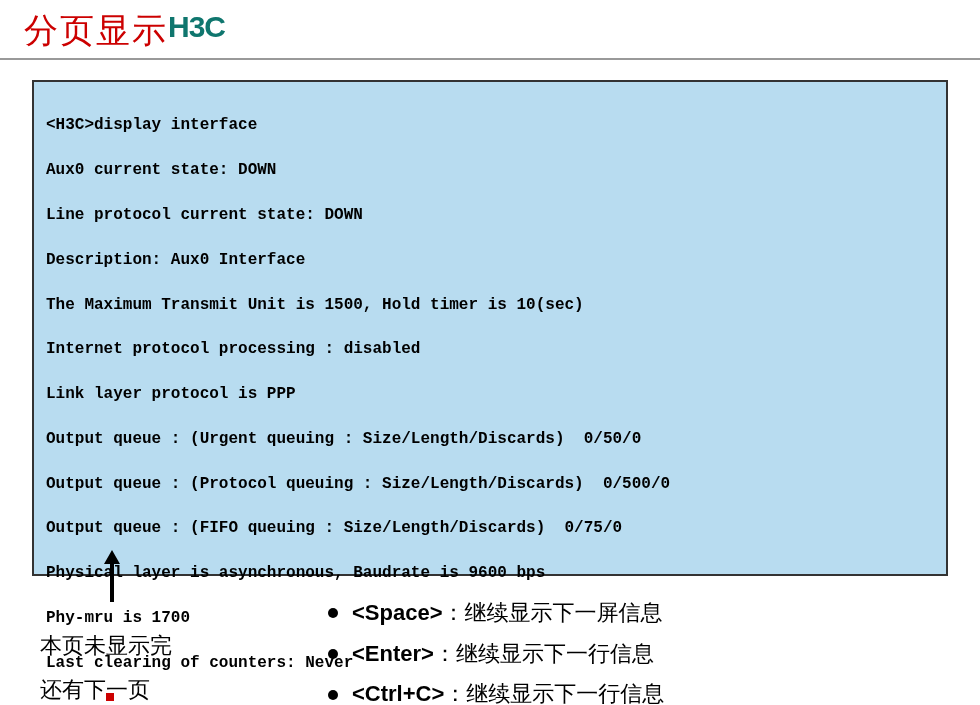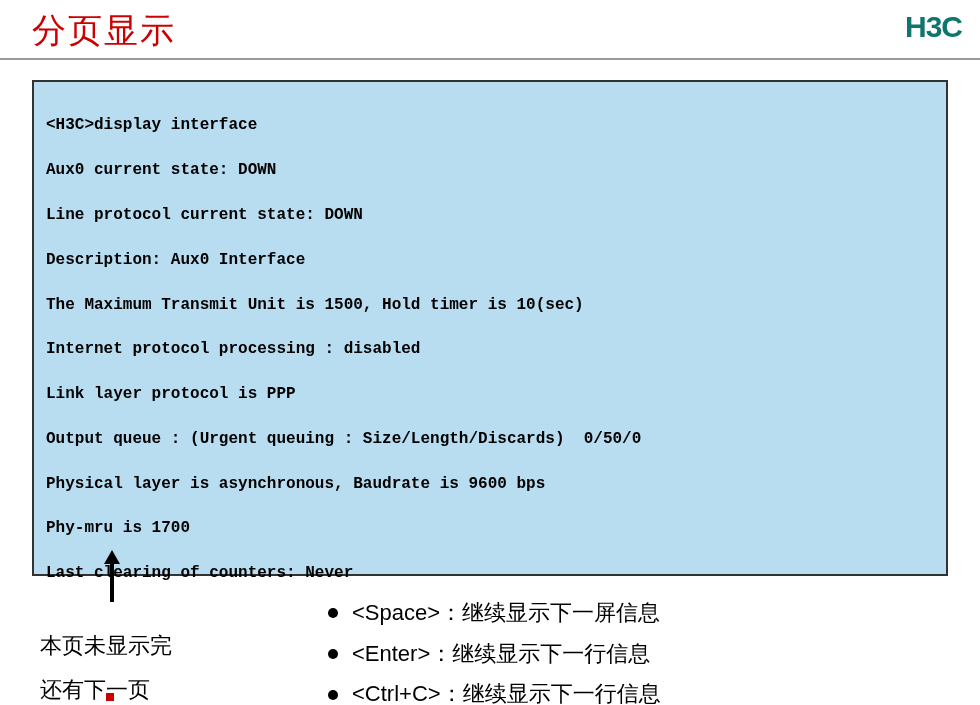--- a/index.html
+++ b/index.html
@@ -13,9 +13,9 @@
     }
     .header {
       display: flex;
-      justify-content: space-between;
+      justify-content: flex-start;
       align-items: flex-start;
-      padding: 8px 18px 0 32px;
+      padding: 8px 18px 0 24px;
     }
     .title {
       color: #cc0000;

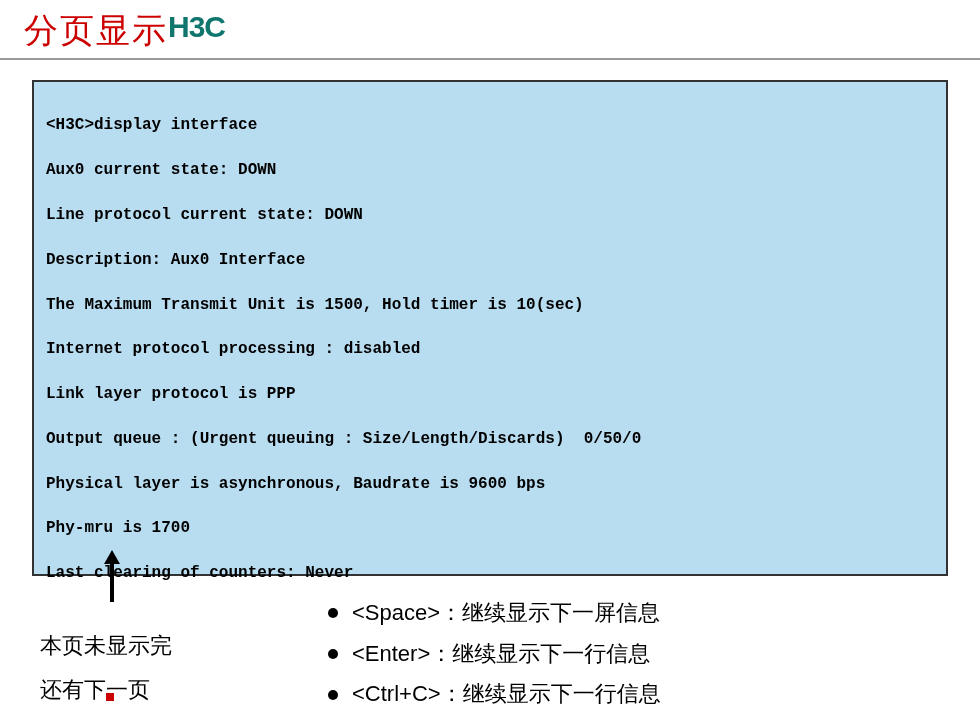--- a/index.html
+++ b/index.html
@@ -117,6 +117,7 @@
 <div class="terminal-line">Internet protocol processing : disabled</div>
 <div class="terminal-line">Link layer protocol is PPP</div>
 <div class="terminal-line">Output queue : (Urgent queuing : Size/Length/Discards)  0/50/0</div>
+<div class="terminal-line">Output queue : (Protocol queuing : Size/Length/Discards)  0/500/0</div>
 <div class="terminal-line">Physical layer is asynchronous, Baudrate is 9600 bps</div>
 <div class="terminal-line">Phy-mru is 1700</div>
 <div class="terminal-line">Last clearing of counters: Never</div>

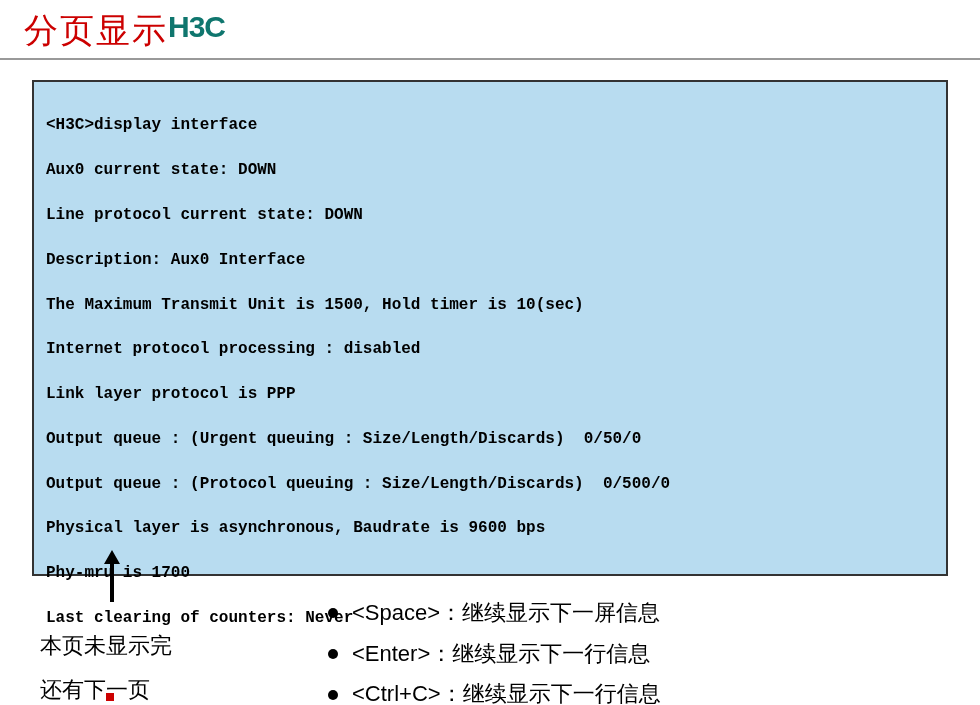--- a/index.html
+++ b/index.html
@@ -118,6 +118,7 @@
 <div class="terminal-line">Link layer protocol is PPP</div>
 <div class="terminal-line">Output queue : (Urgent queuing : Size/Length/Discards)  0/50/0</div>
 <div class="terminal-line">Output queue : (Protocol queuing : Size/Length/Discards)  0/500/0</div>
+<div class="terminal-line">Output queue : (FIFO queuing : Size/Length/Discards)  0/75/0</div>
 <div class="terminal-line">Physical layer is asynchronous, Baudrate is 9600 bps</div>
 <div class="terminal-line">Phy-mru is 1700</div>
 <div class="terminal-line">Last clearing of counters: Never</div>

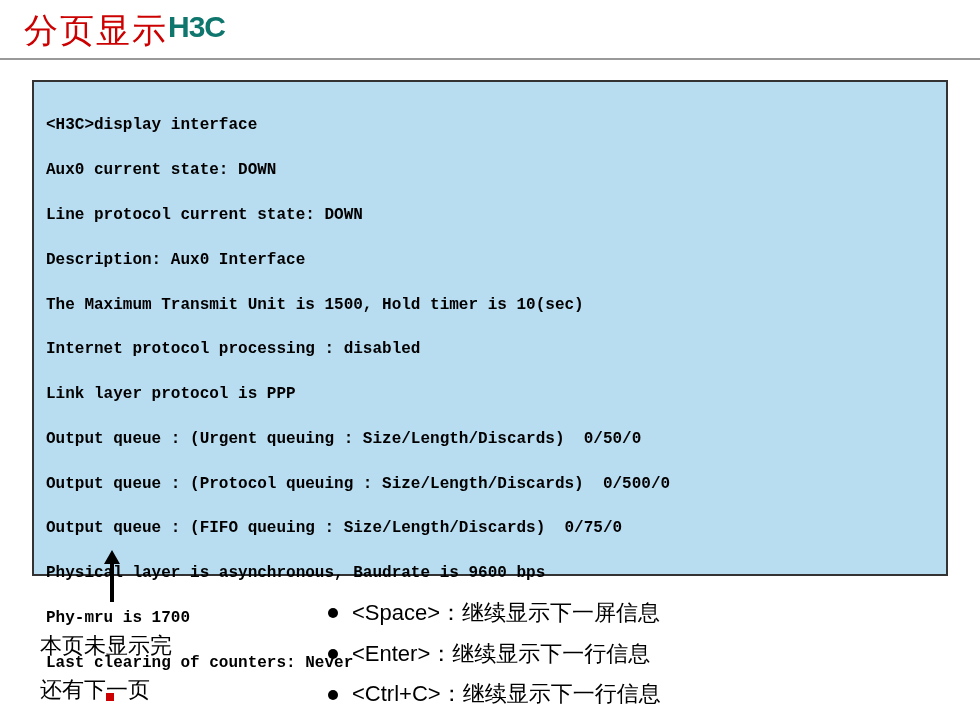--- a/index.html
+++ b/index.html
@@ -97,7 +97,7 @@
       margin-right: 14px;
       flex-shrink: 0;
     }
-    .bullet-key { font-weight: normal; }
+    .bullet-key { font-weight: bold; }
   </style>
 </head>
 <body>

